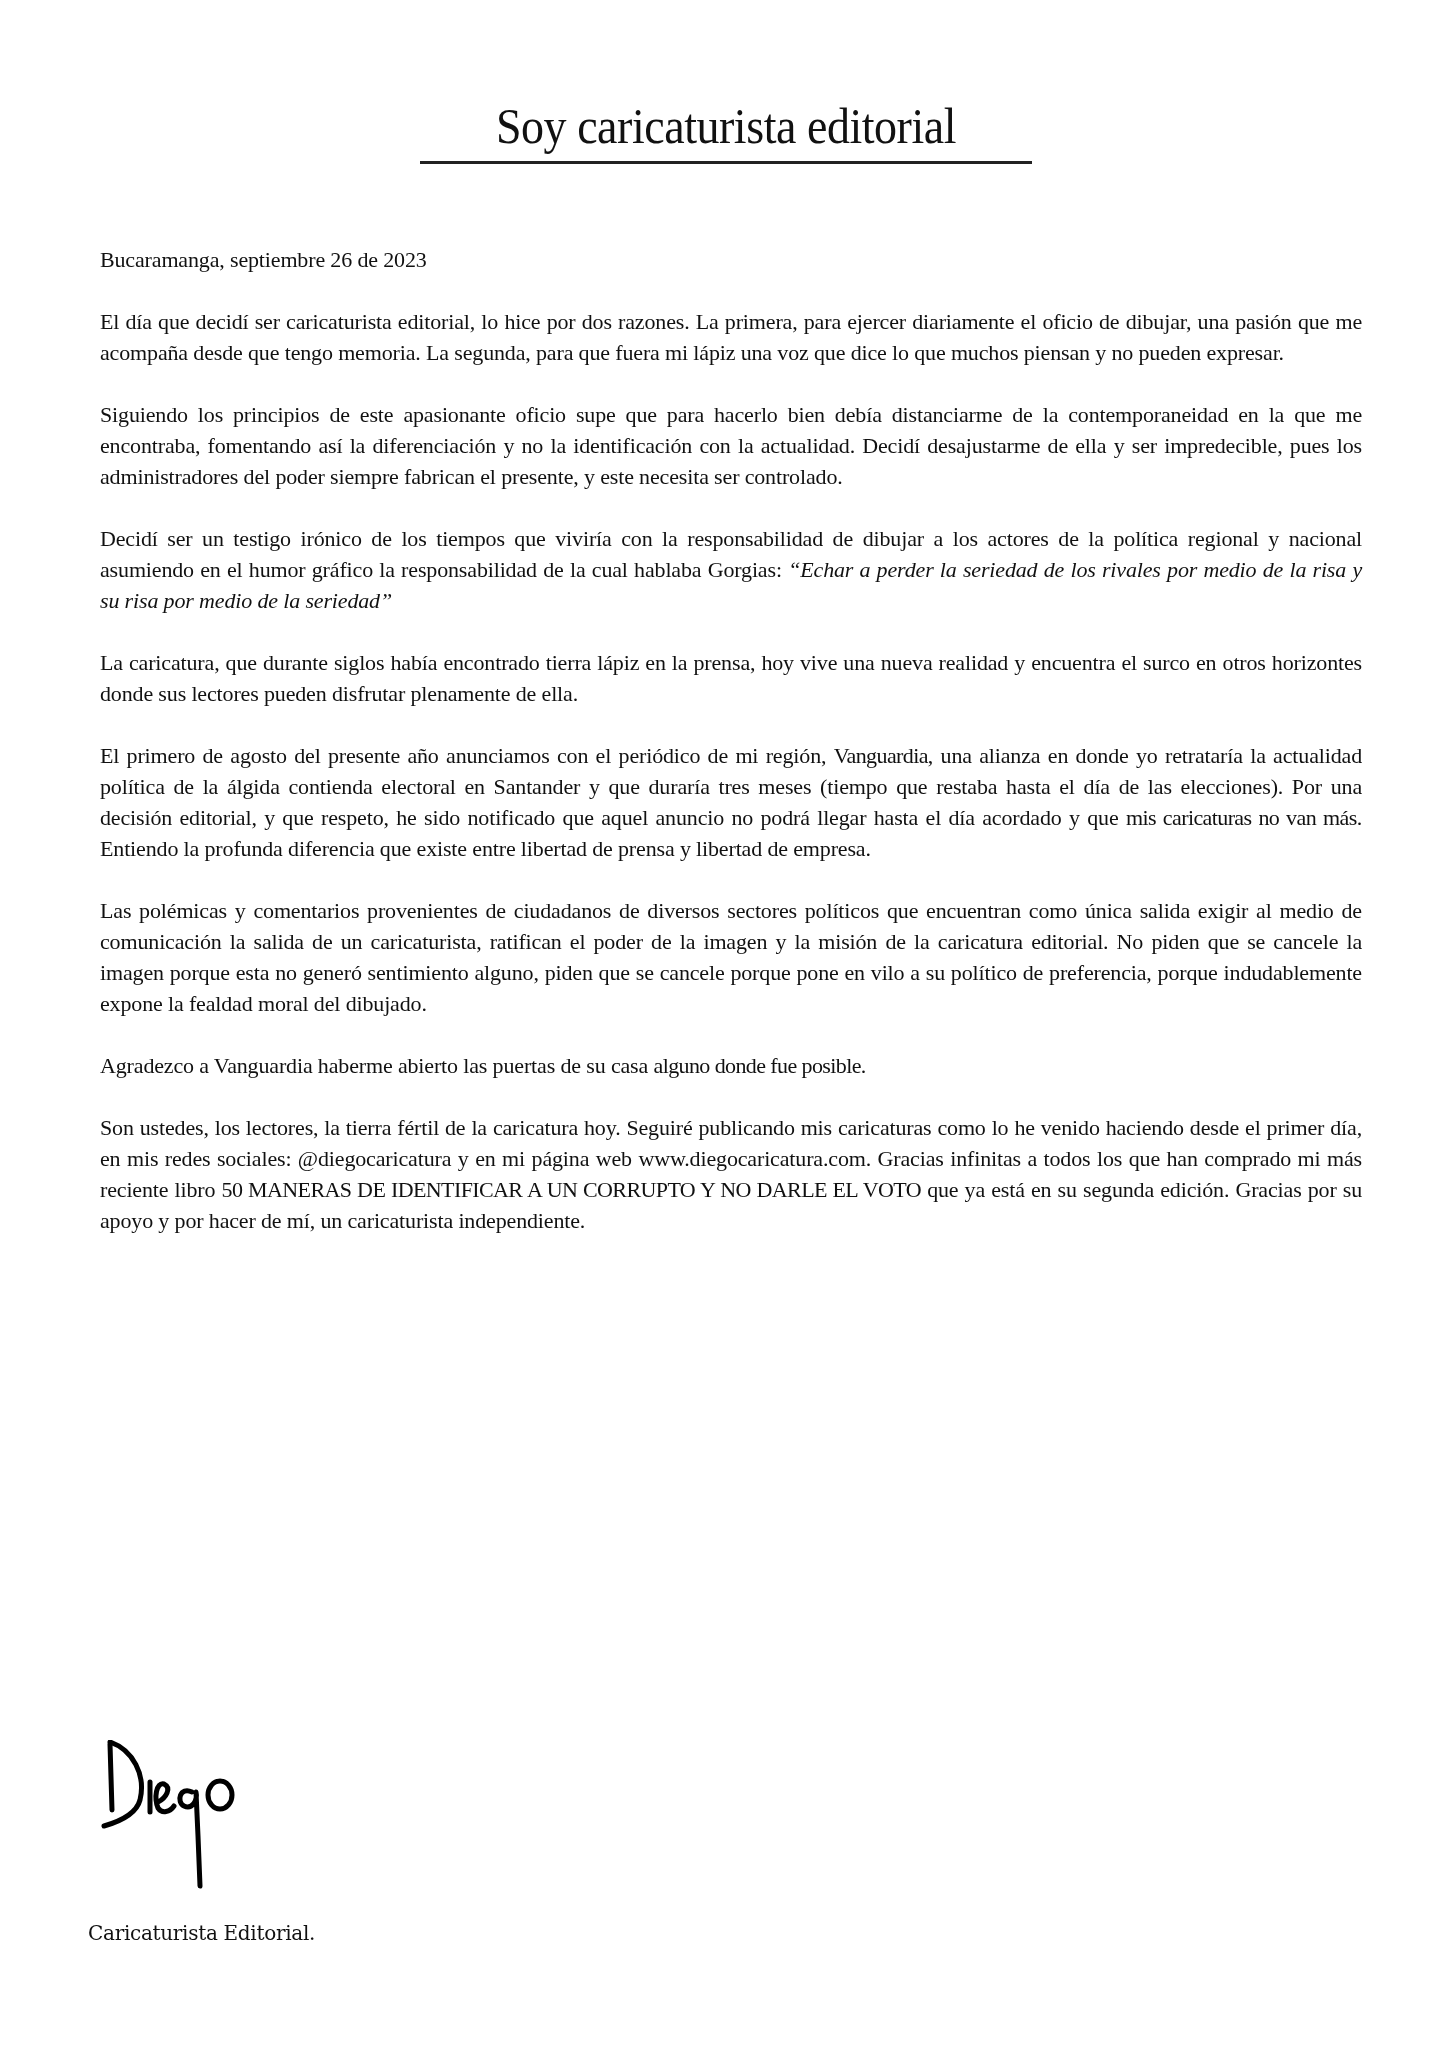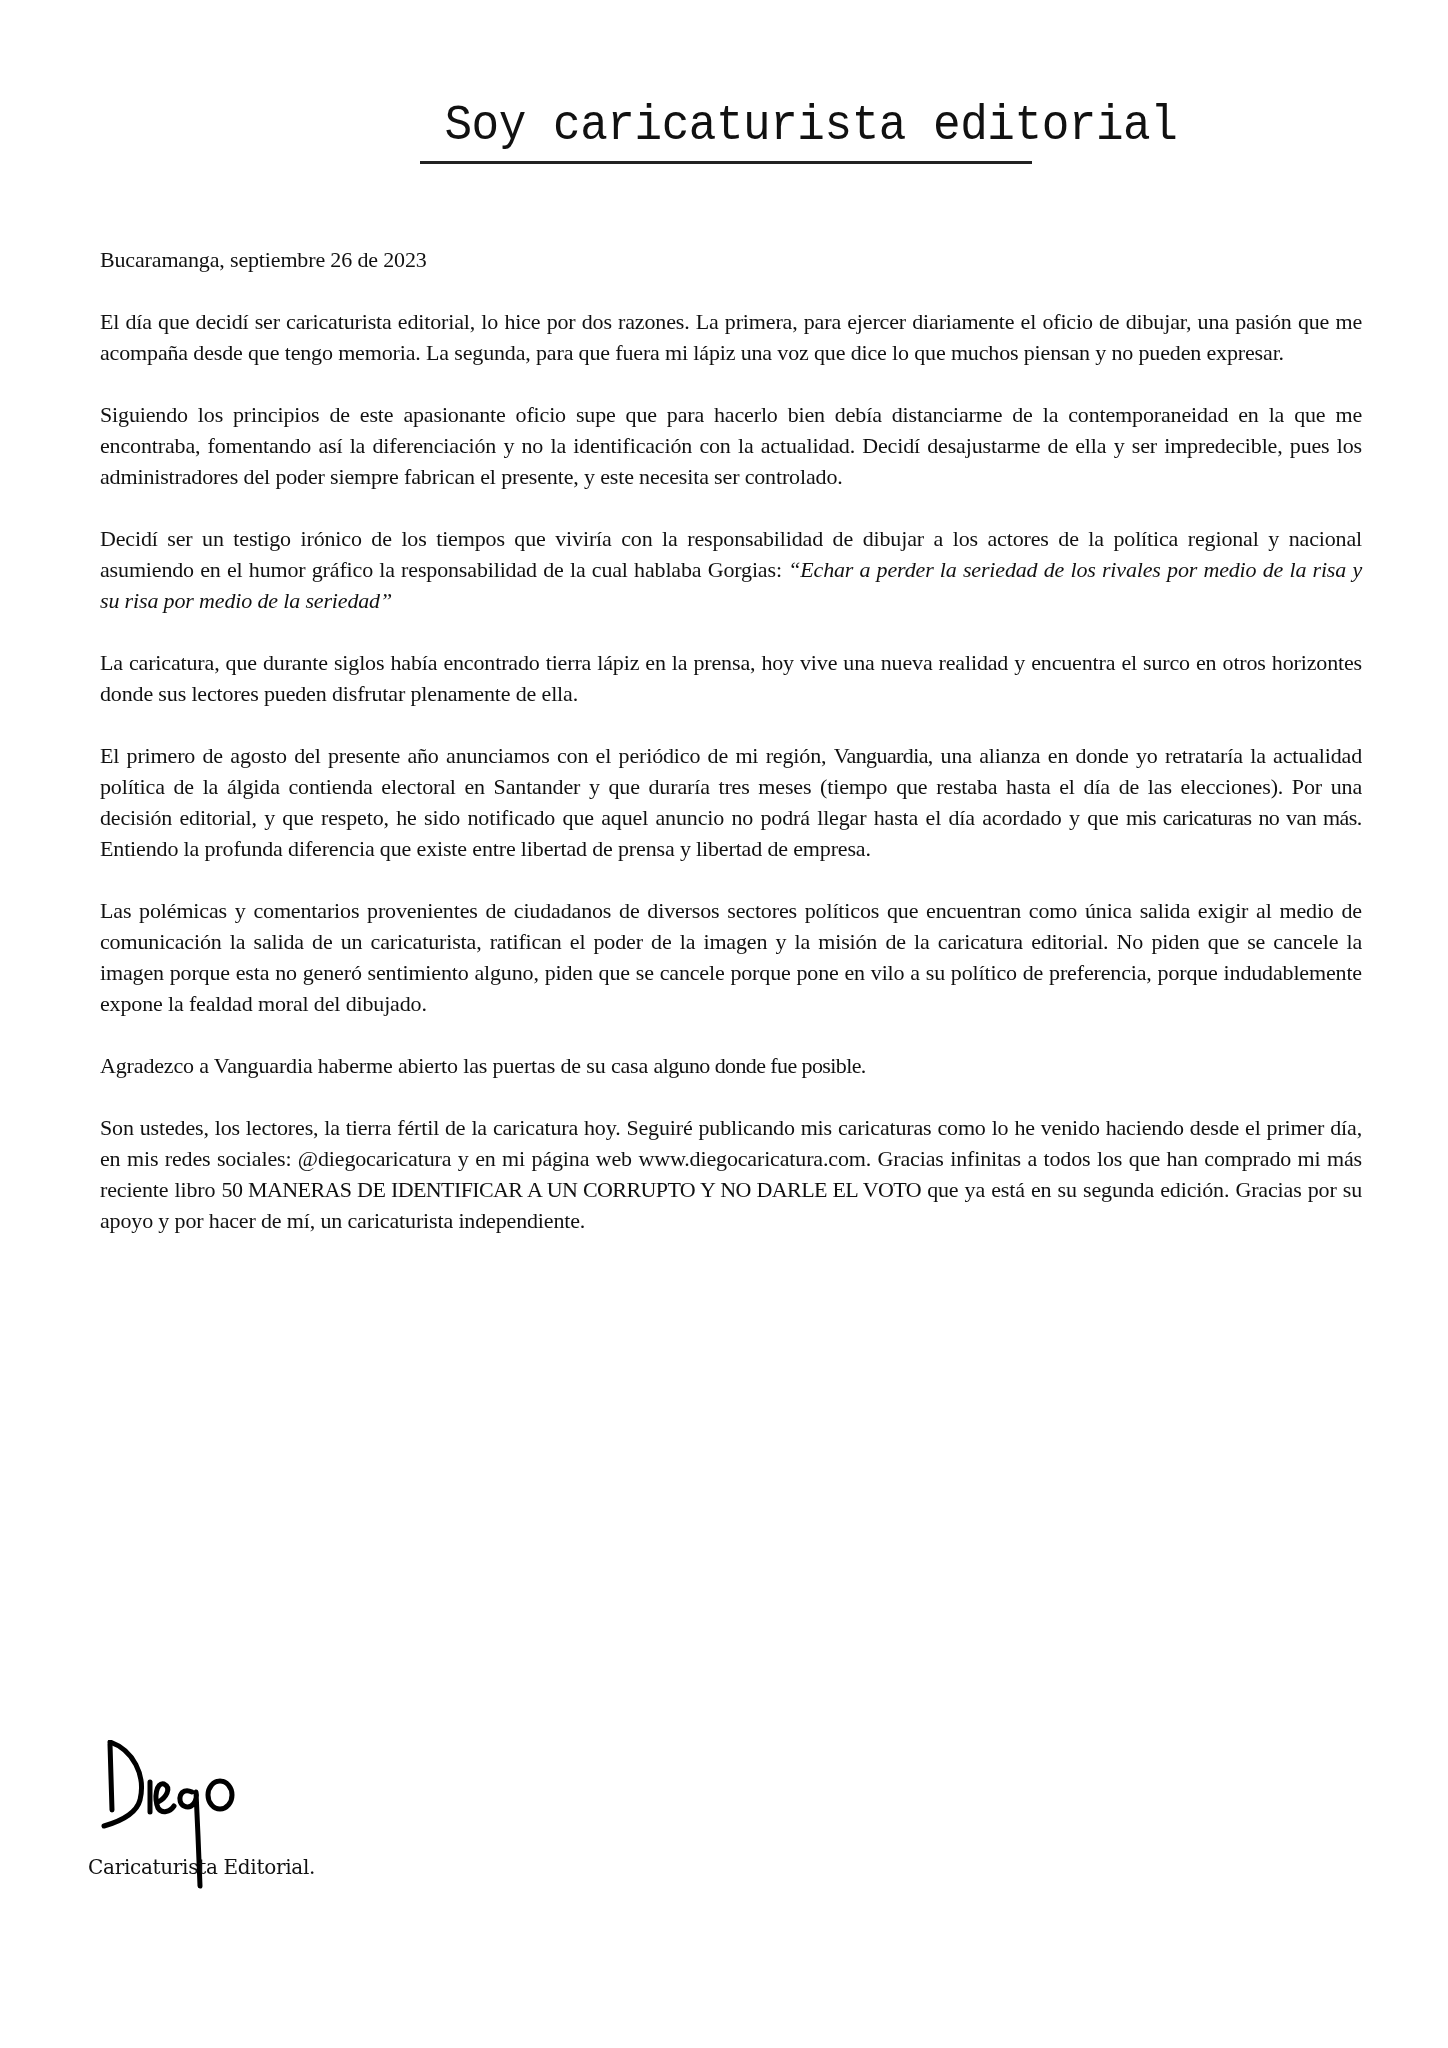--- a/index.html
+++ b/index.html
@@ -21,7 +21,6 @@
       top: 96px;
       width: 612px;
       text-align: center;
-      font-family: Liberation Mono, monospace;
     }
     .title {
       font-size: 50px;

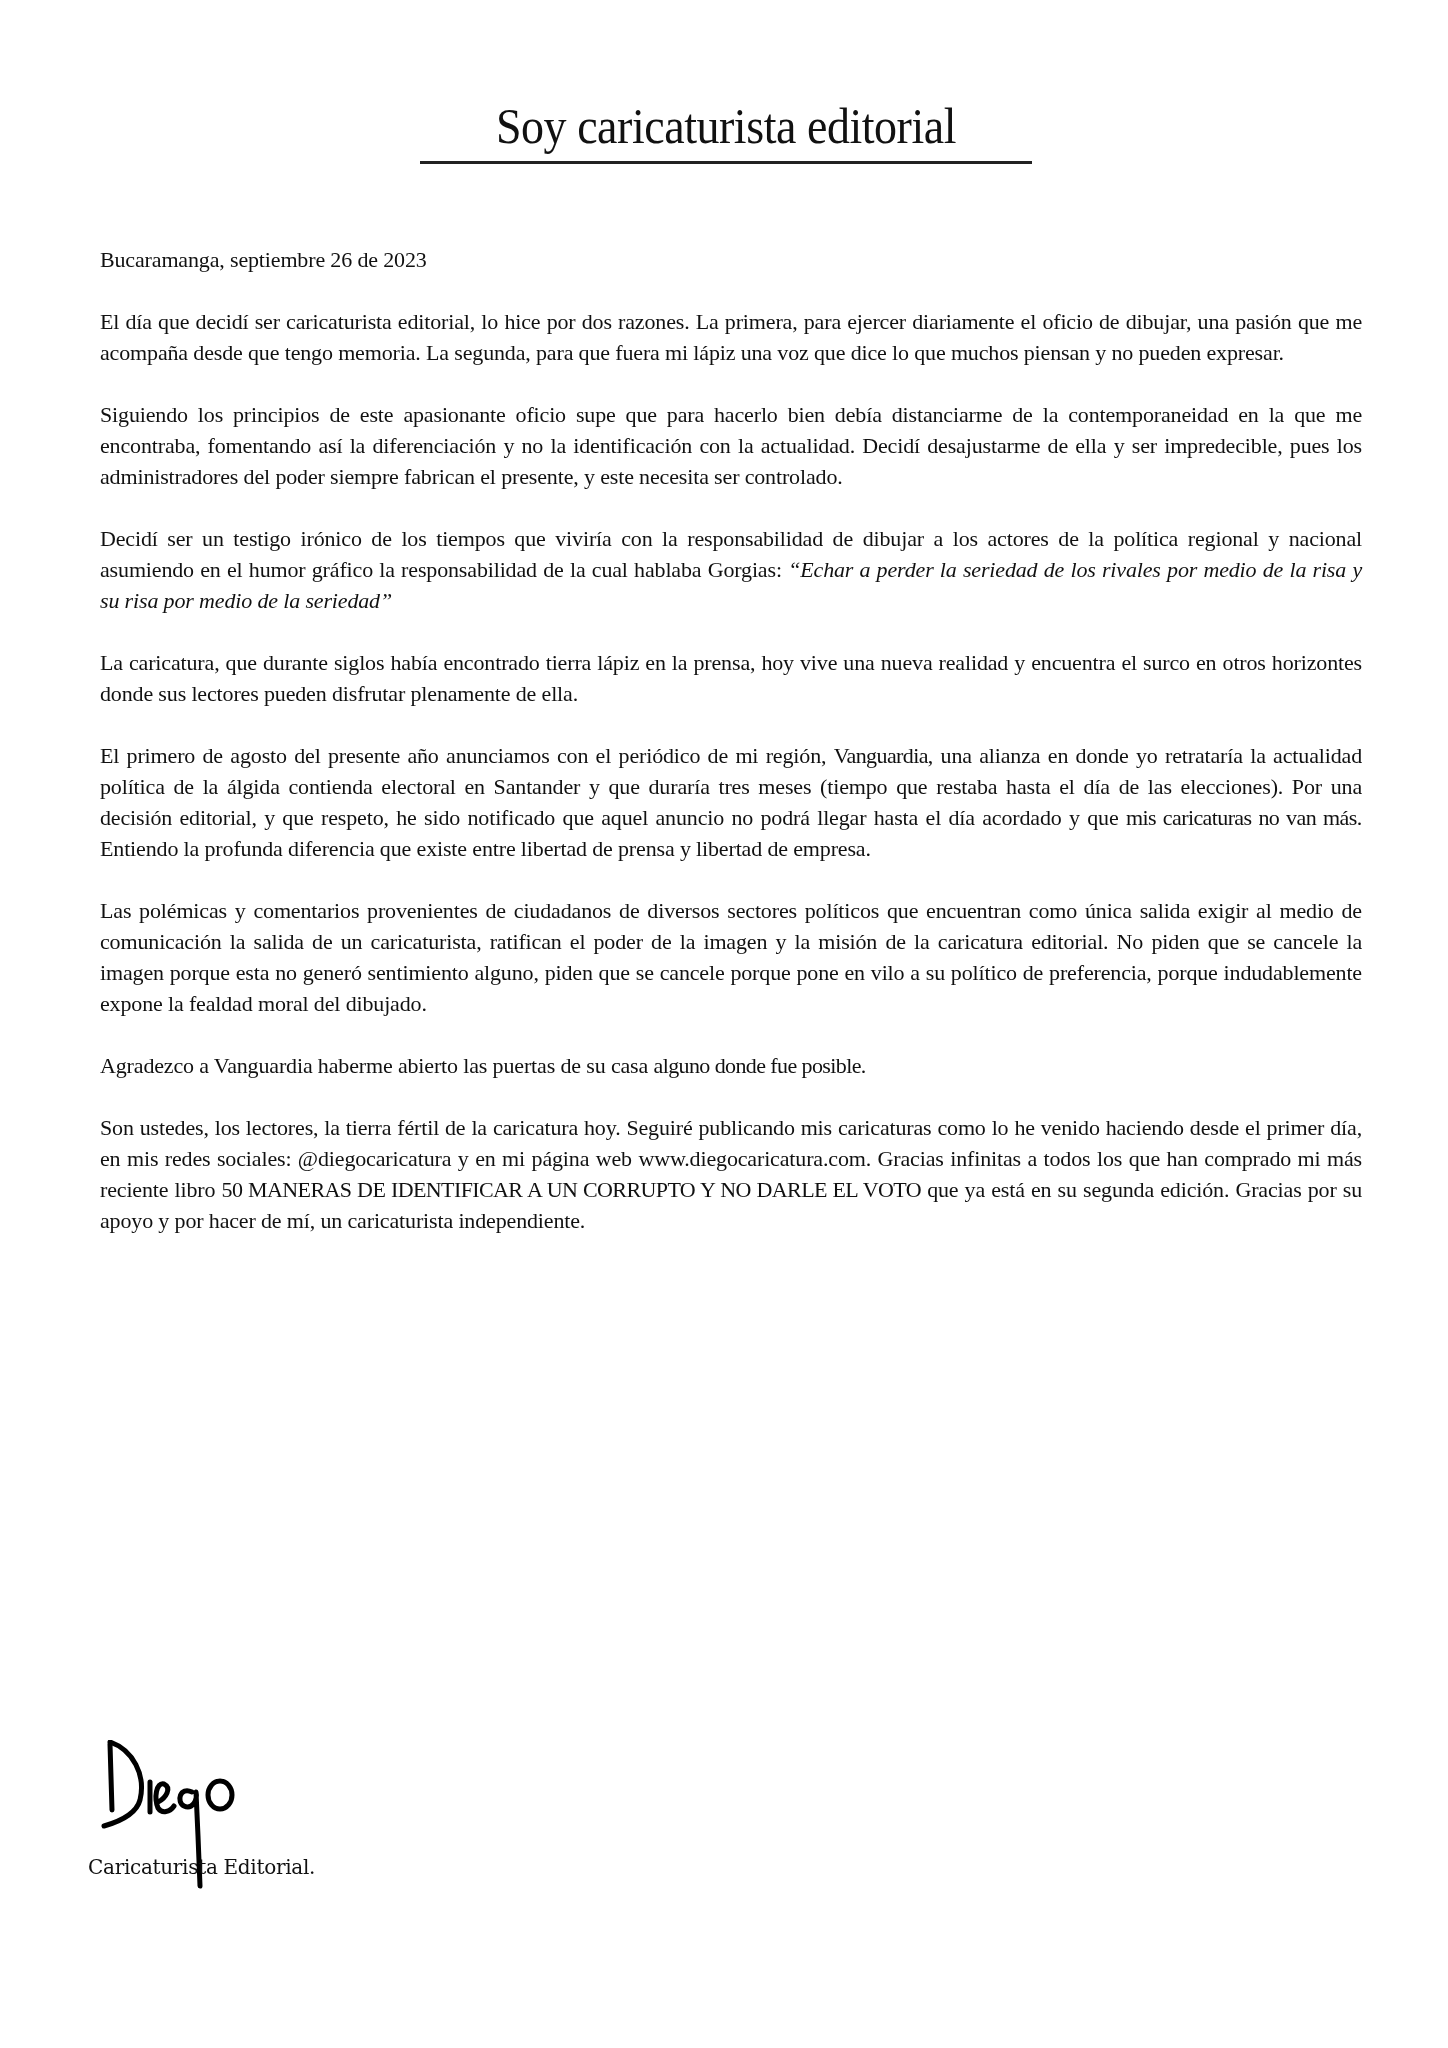--- a/index.html
+++ b/index.html
@@ -66,7 +66,7 @@
     .sign-title {
       position: absolute;
       left: 88px;
-      top: 1852px;
+      top: 1918px;
       font-size: 22px;
       line-height: 31px;
       font-family: "DejaVu Serif", "Liberation Serif", serif;

